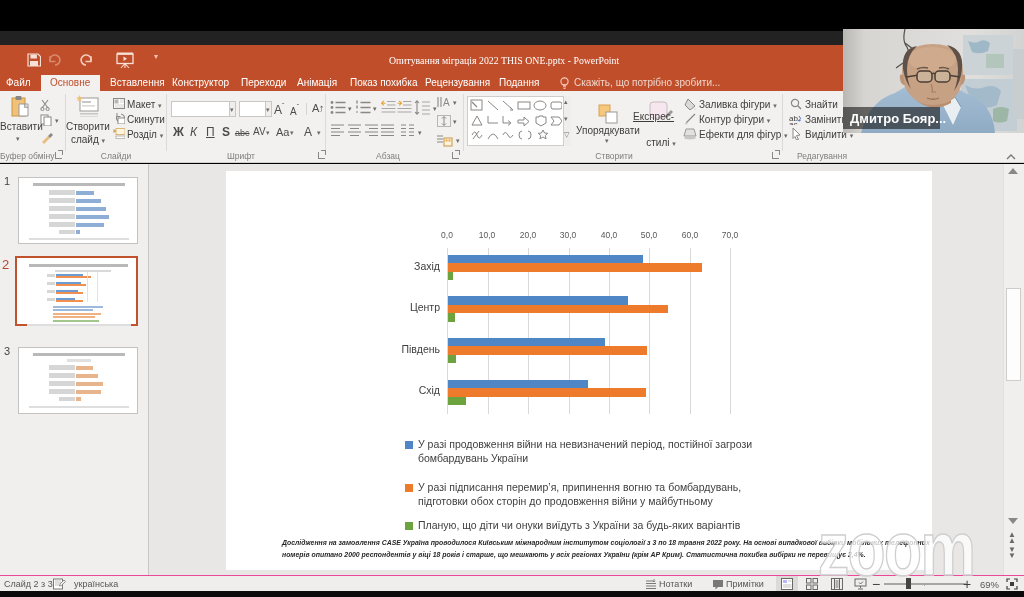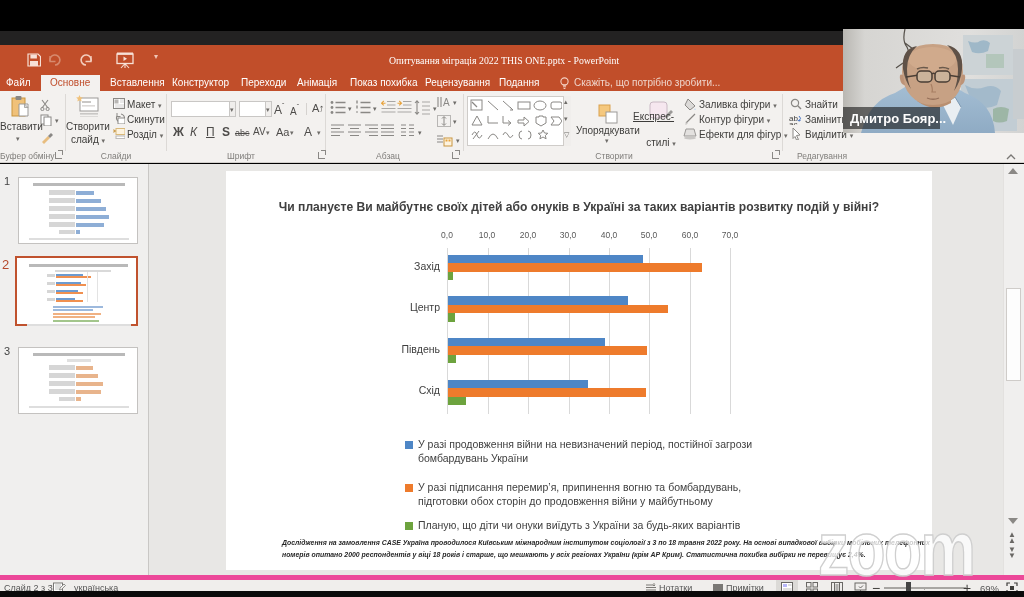--- a/index.html
+++ b/index.html
@@ -369,7 +369,6 @@
   </div>
 
   <div class="abs" id="slide" style="left:226px;top:171px;width:706px;height:399px;background:#fff;">
-    <div class="abs" style="left:0px;top:29px;width:706px;text-align:center;font-size:12.1px;font-weight:bold;color:#404040;white-space:nowrap;">Чи плануєте Ви майбутнє своїх дітей або онуків в Україні за таких варіантів розвитку подій у війні?</div>
 
     <div class="abs" id="chart" style="left:0;top:0;width:706px;height:250px;">
 

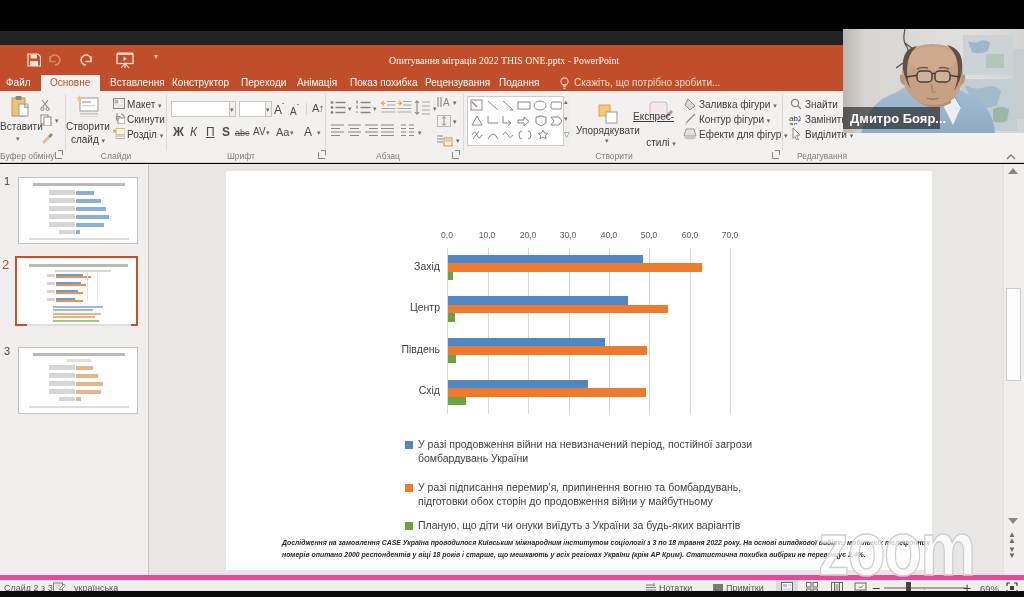--- a/index.html
+++ b/index.html
@@ -432,7 +432,7 @@
     <div class="abs" style="left:4px;top:383px;color:#6a6865;font-size:8px;line-height:5.5px;">▼<br>▼</div>
   </div>
 
-  <div class="abs" id="statusbar" style="left:0;top:575px;width:1024px;height:16px;background:#f0eeec;border-top:5px solid #ec4899;font-size:9px;color:#565656;">
+  <div class="abs" id="statusbar" style="left:0;top:575px;width:1024px;height:16px;background:#f0eeec;border-top:1px solid #ec4899;font-size:9px;color:#565656;">
     <span class="abs" style="left:4px;top:3px;">Слайд 2 з 3</span>
     <svg class="abs" style="left:53px;top:2px;" width="13" height="12" viewBox="0 0 13 12">
       <rect x="0.5" y="1" width="9" height="10" fill="#fff" stroke="#7a7875"></rect>

